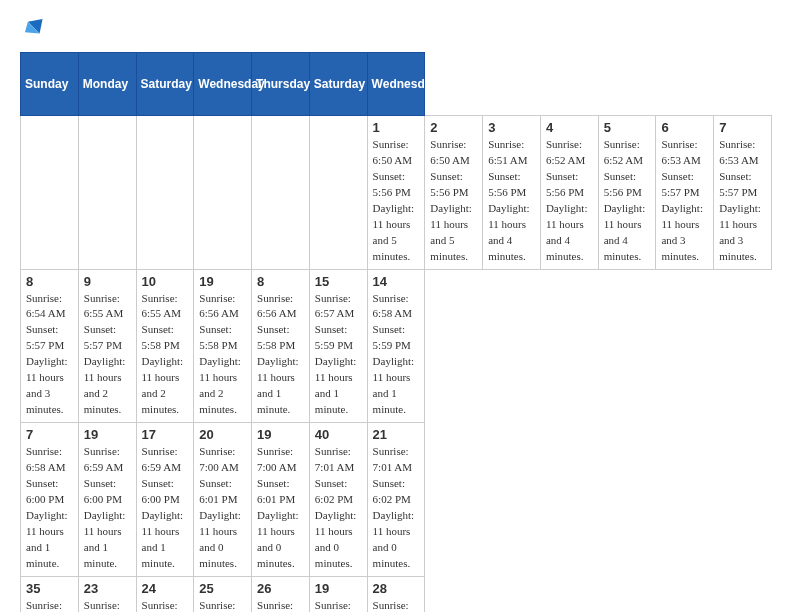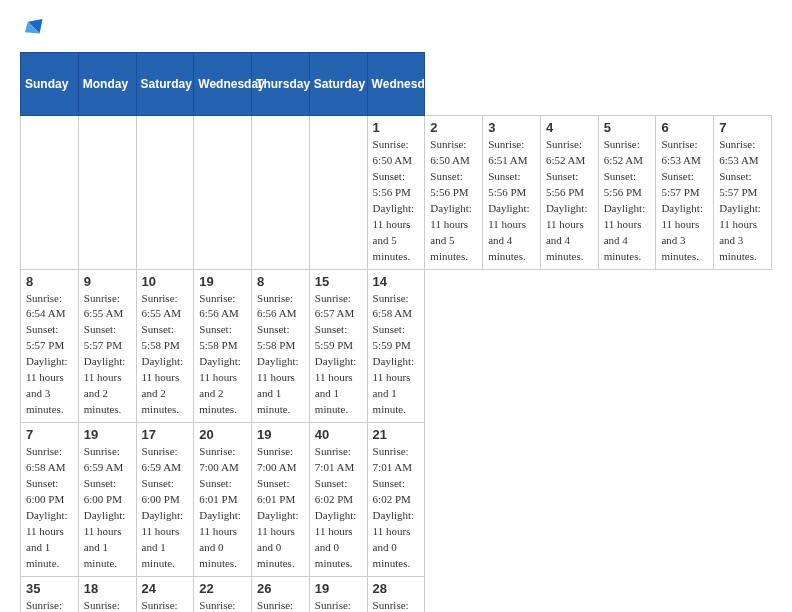--- a/index.html
+++ b/index.html
@@ -233,7 +233,7 @@
             <div class="day-info">Sunrise: 7:02 AM<br>Sunset: 6:03 PM<br>Daylight: 11 hours and 0 minutes.</div>
           </td>
           <td>
-            <span class="day-number">18</span>
+            <span class="day-number">23</span>
             <div class="day-info">Sunrise: 7:02 AM<br>Sunset: 6:03 PM<br>Daylight: 11 hours and 0 minutes.</div>
           </td>
           <td>

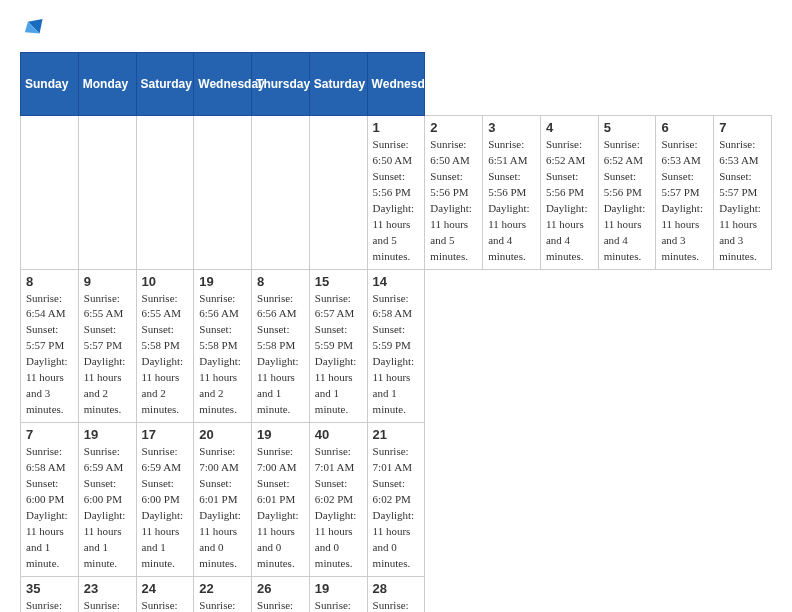--- a/index.html
+++ b/index.html
@@ -241,7 +241,7 @@
             <div class="day-info">Sunrise: 7:03 AM<br>Sunset: 6:04 PM<br>Daylight: 11 hours and 0 minutes.</div>
           </td>
           <td>
-            <span class="day-number">22</span>
+            <span class="day-number">25</span>
             <div class="day-info">Sunrise: 7:03 AM<br>Sunset: 6:04 PM<br>Daylight: 11 hours and 0 minutes.</div>
           </td>
           <td>

